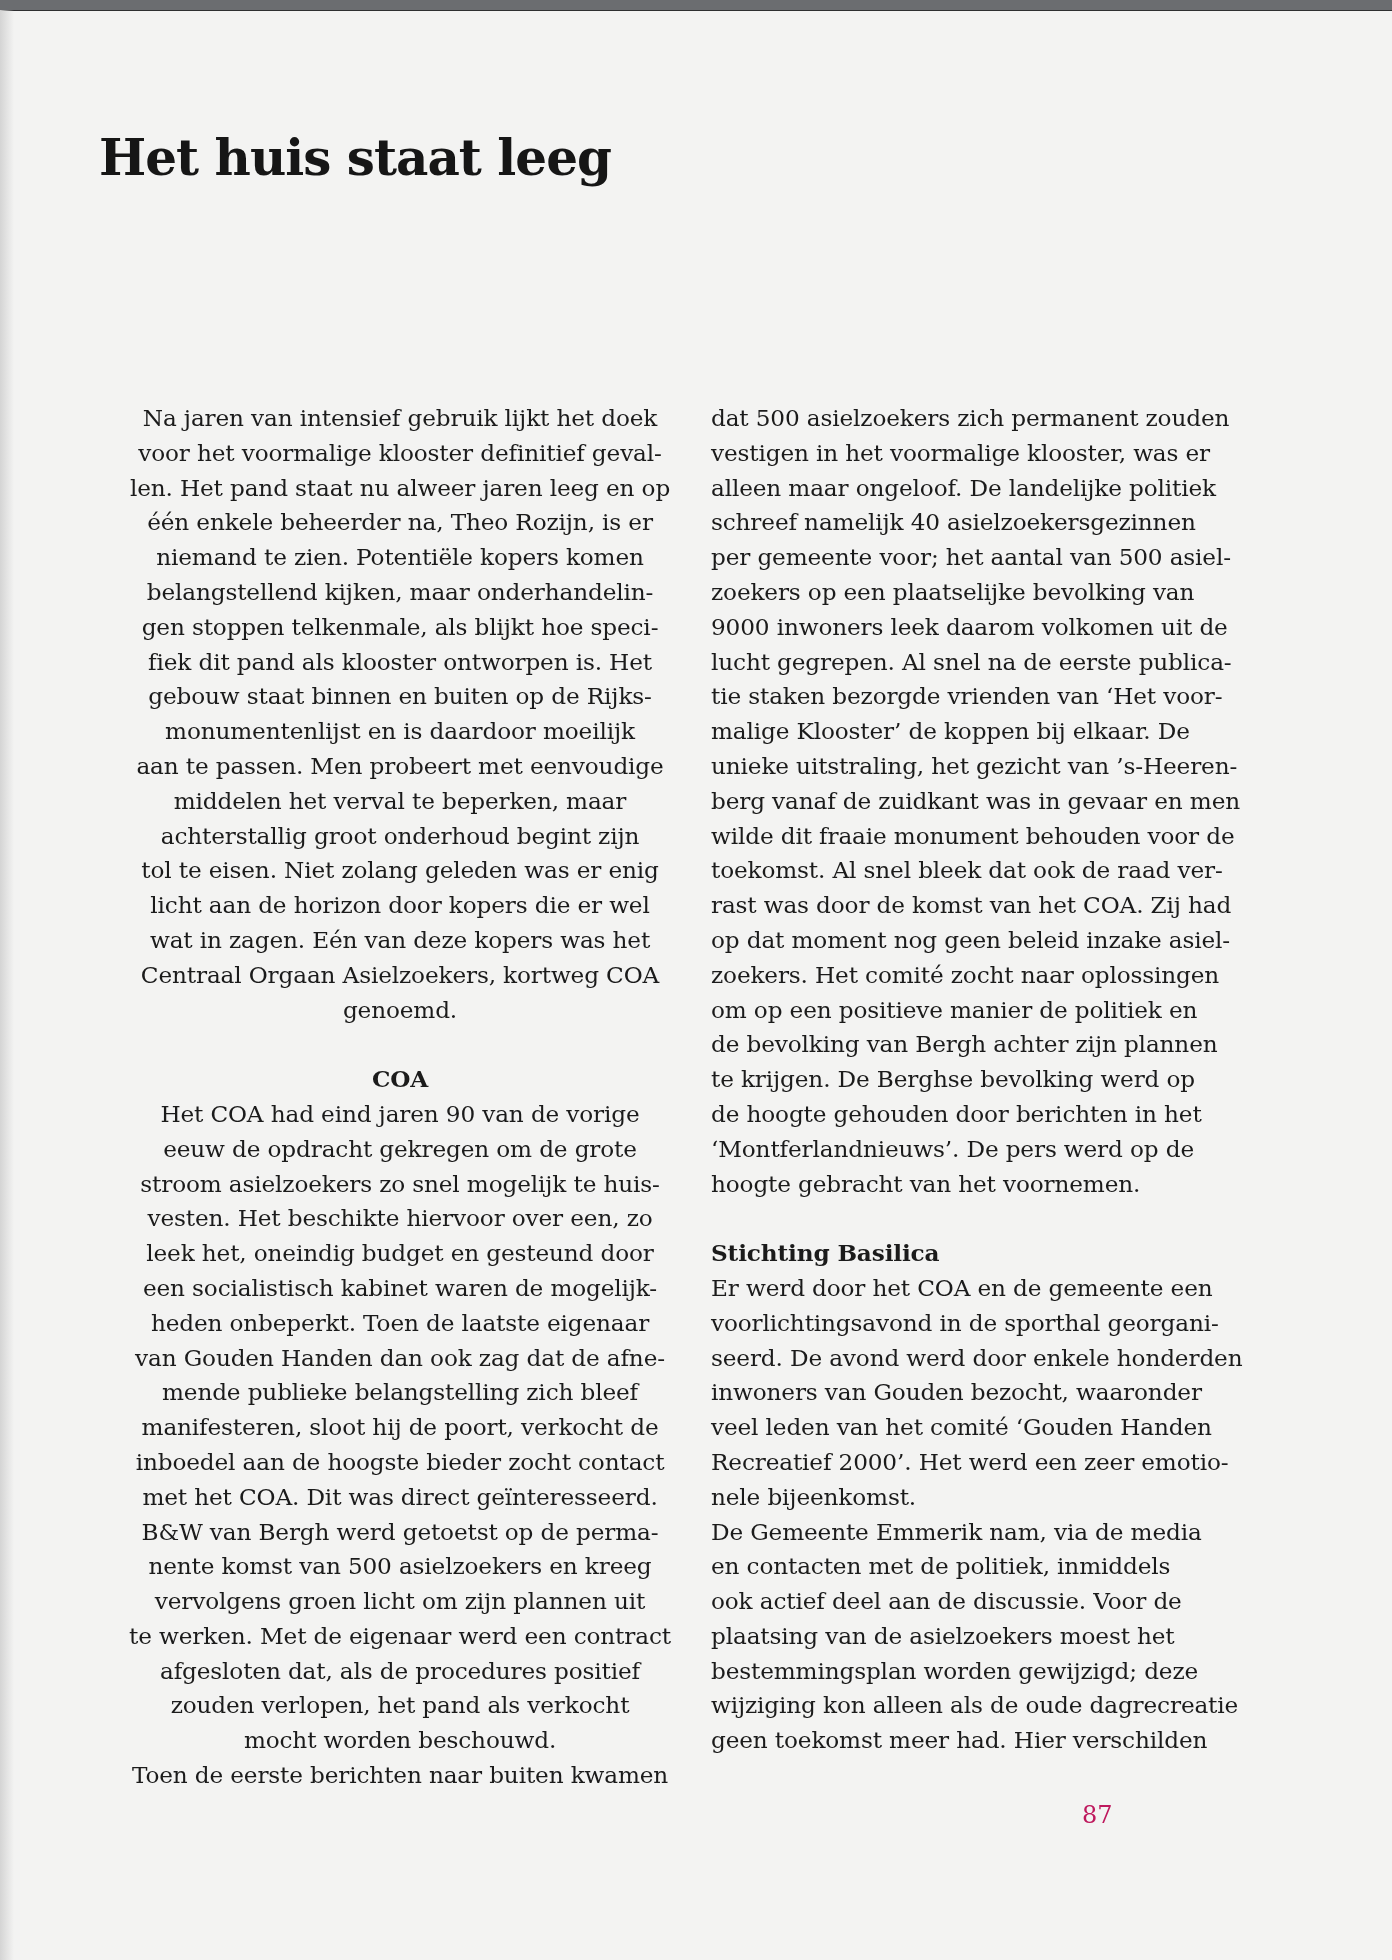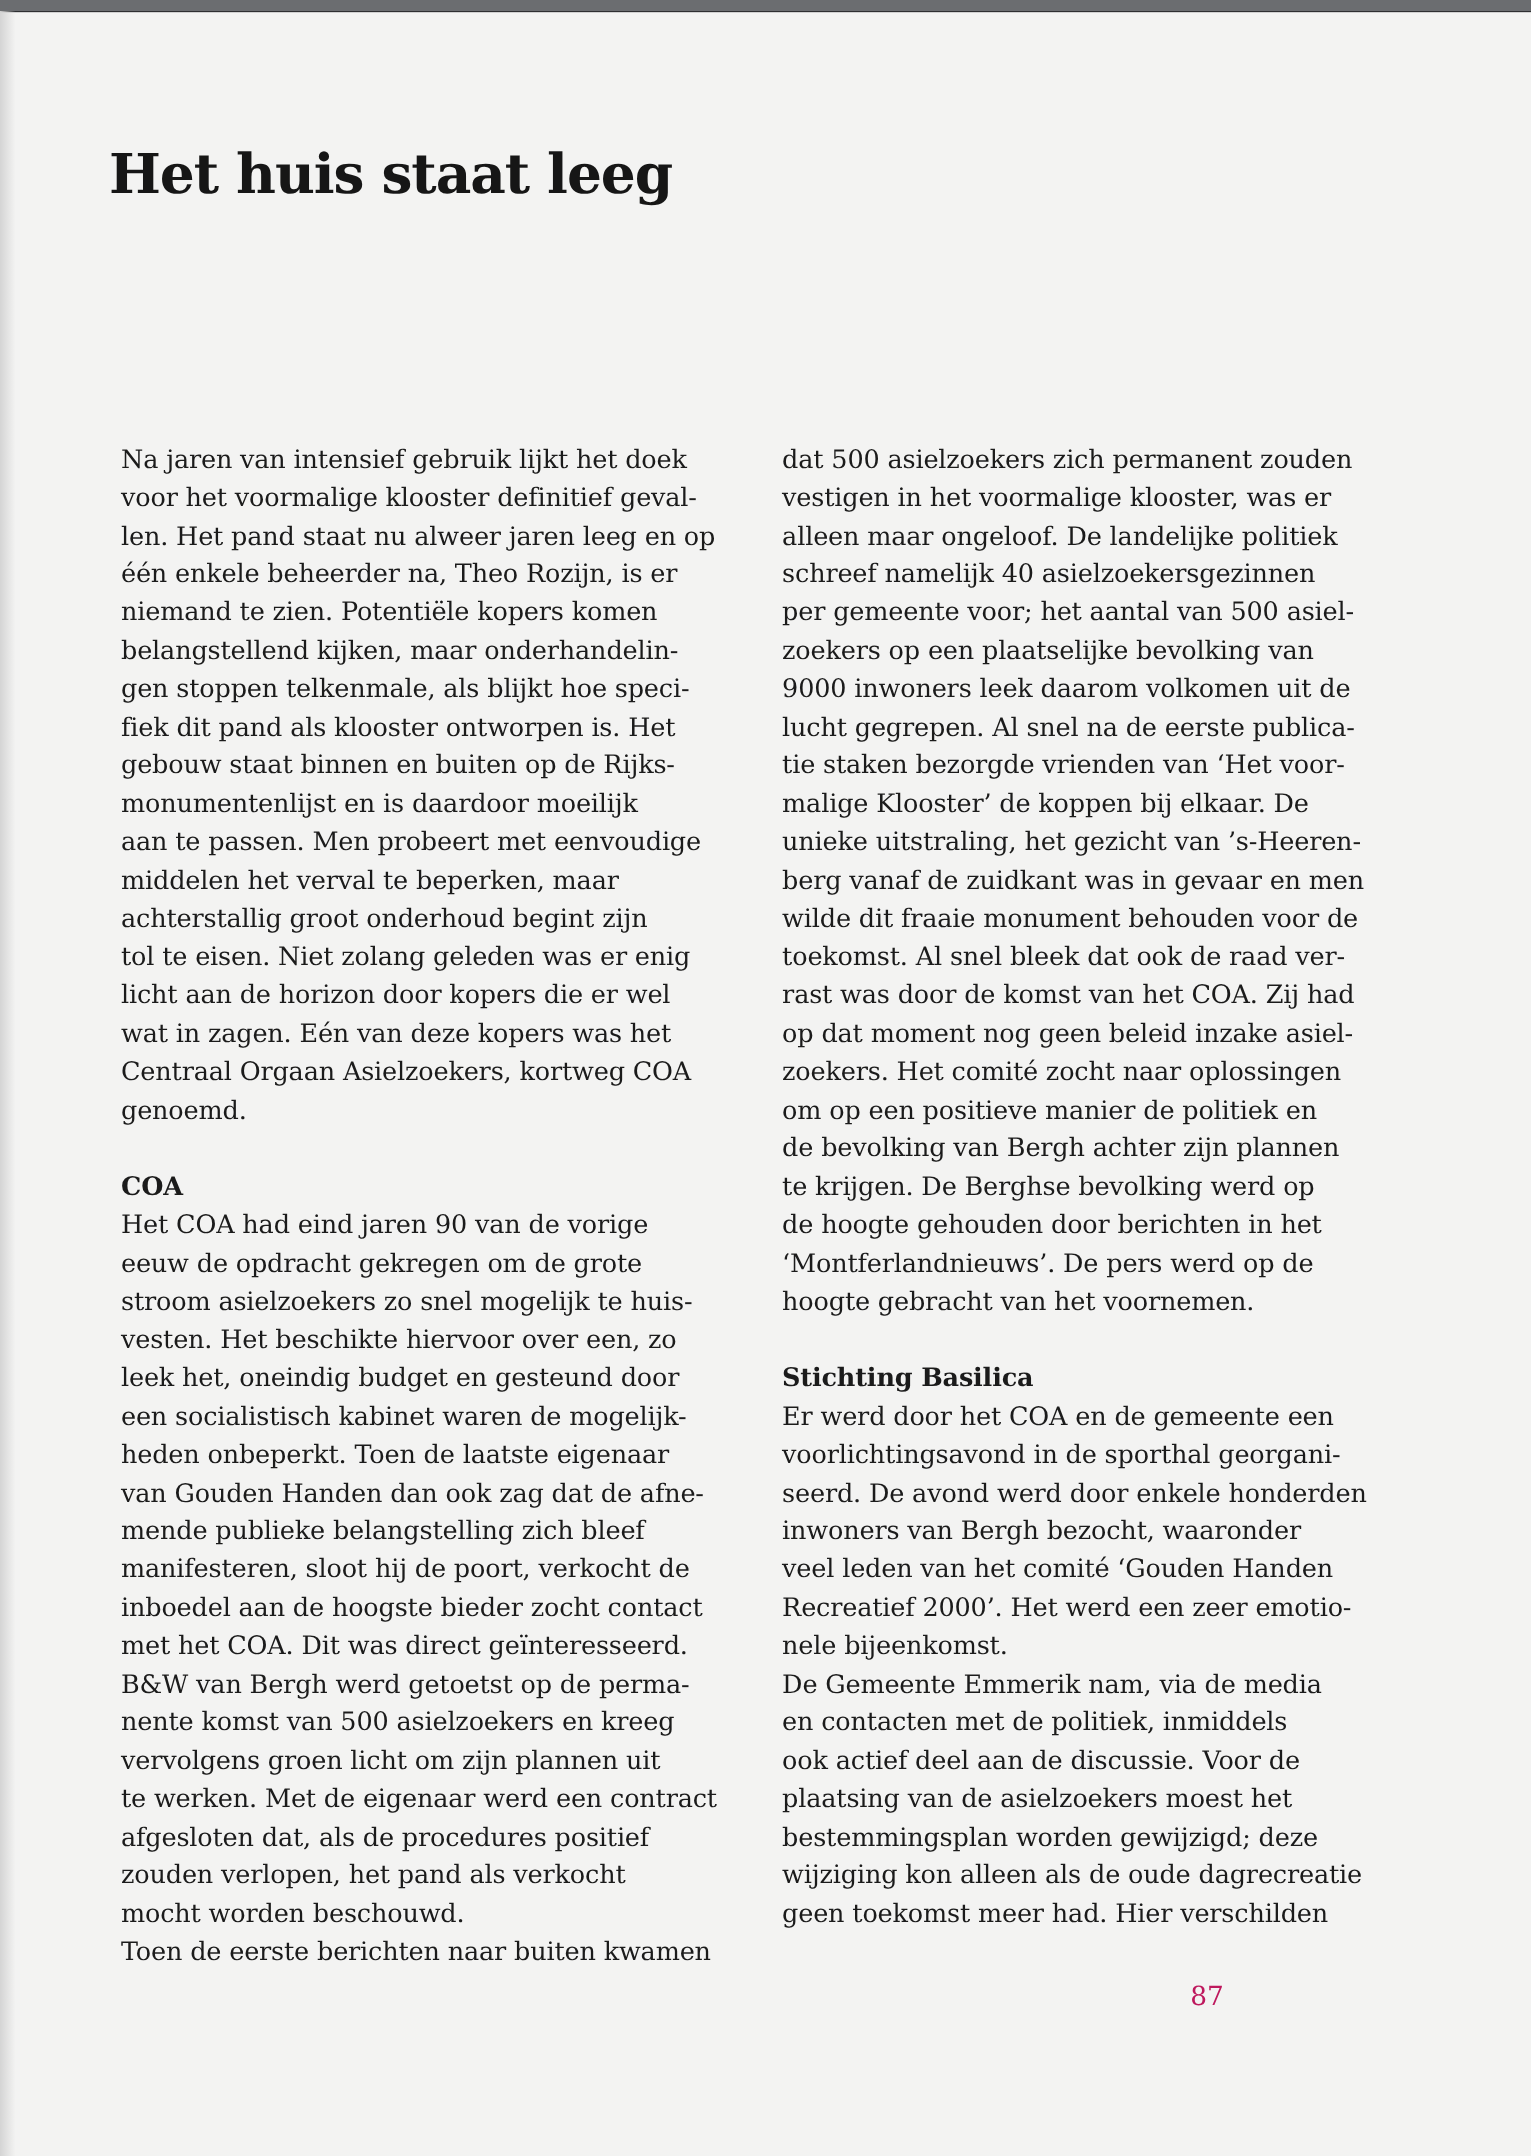--- a/index.html
+++ b/index.html
@@ -48,7 +48,7 @@
       line-height: 34.8px;
       letter-spacing: -0.15px;
     }
-    .col-left { left: 110px; }
+    .col-left { left: 110px; text-align: center; }
     .col-right { left: 711px; }
     .line {
       display: block;

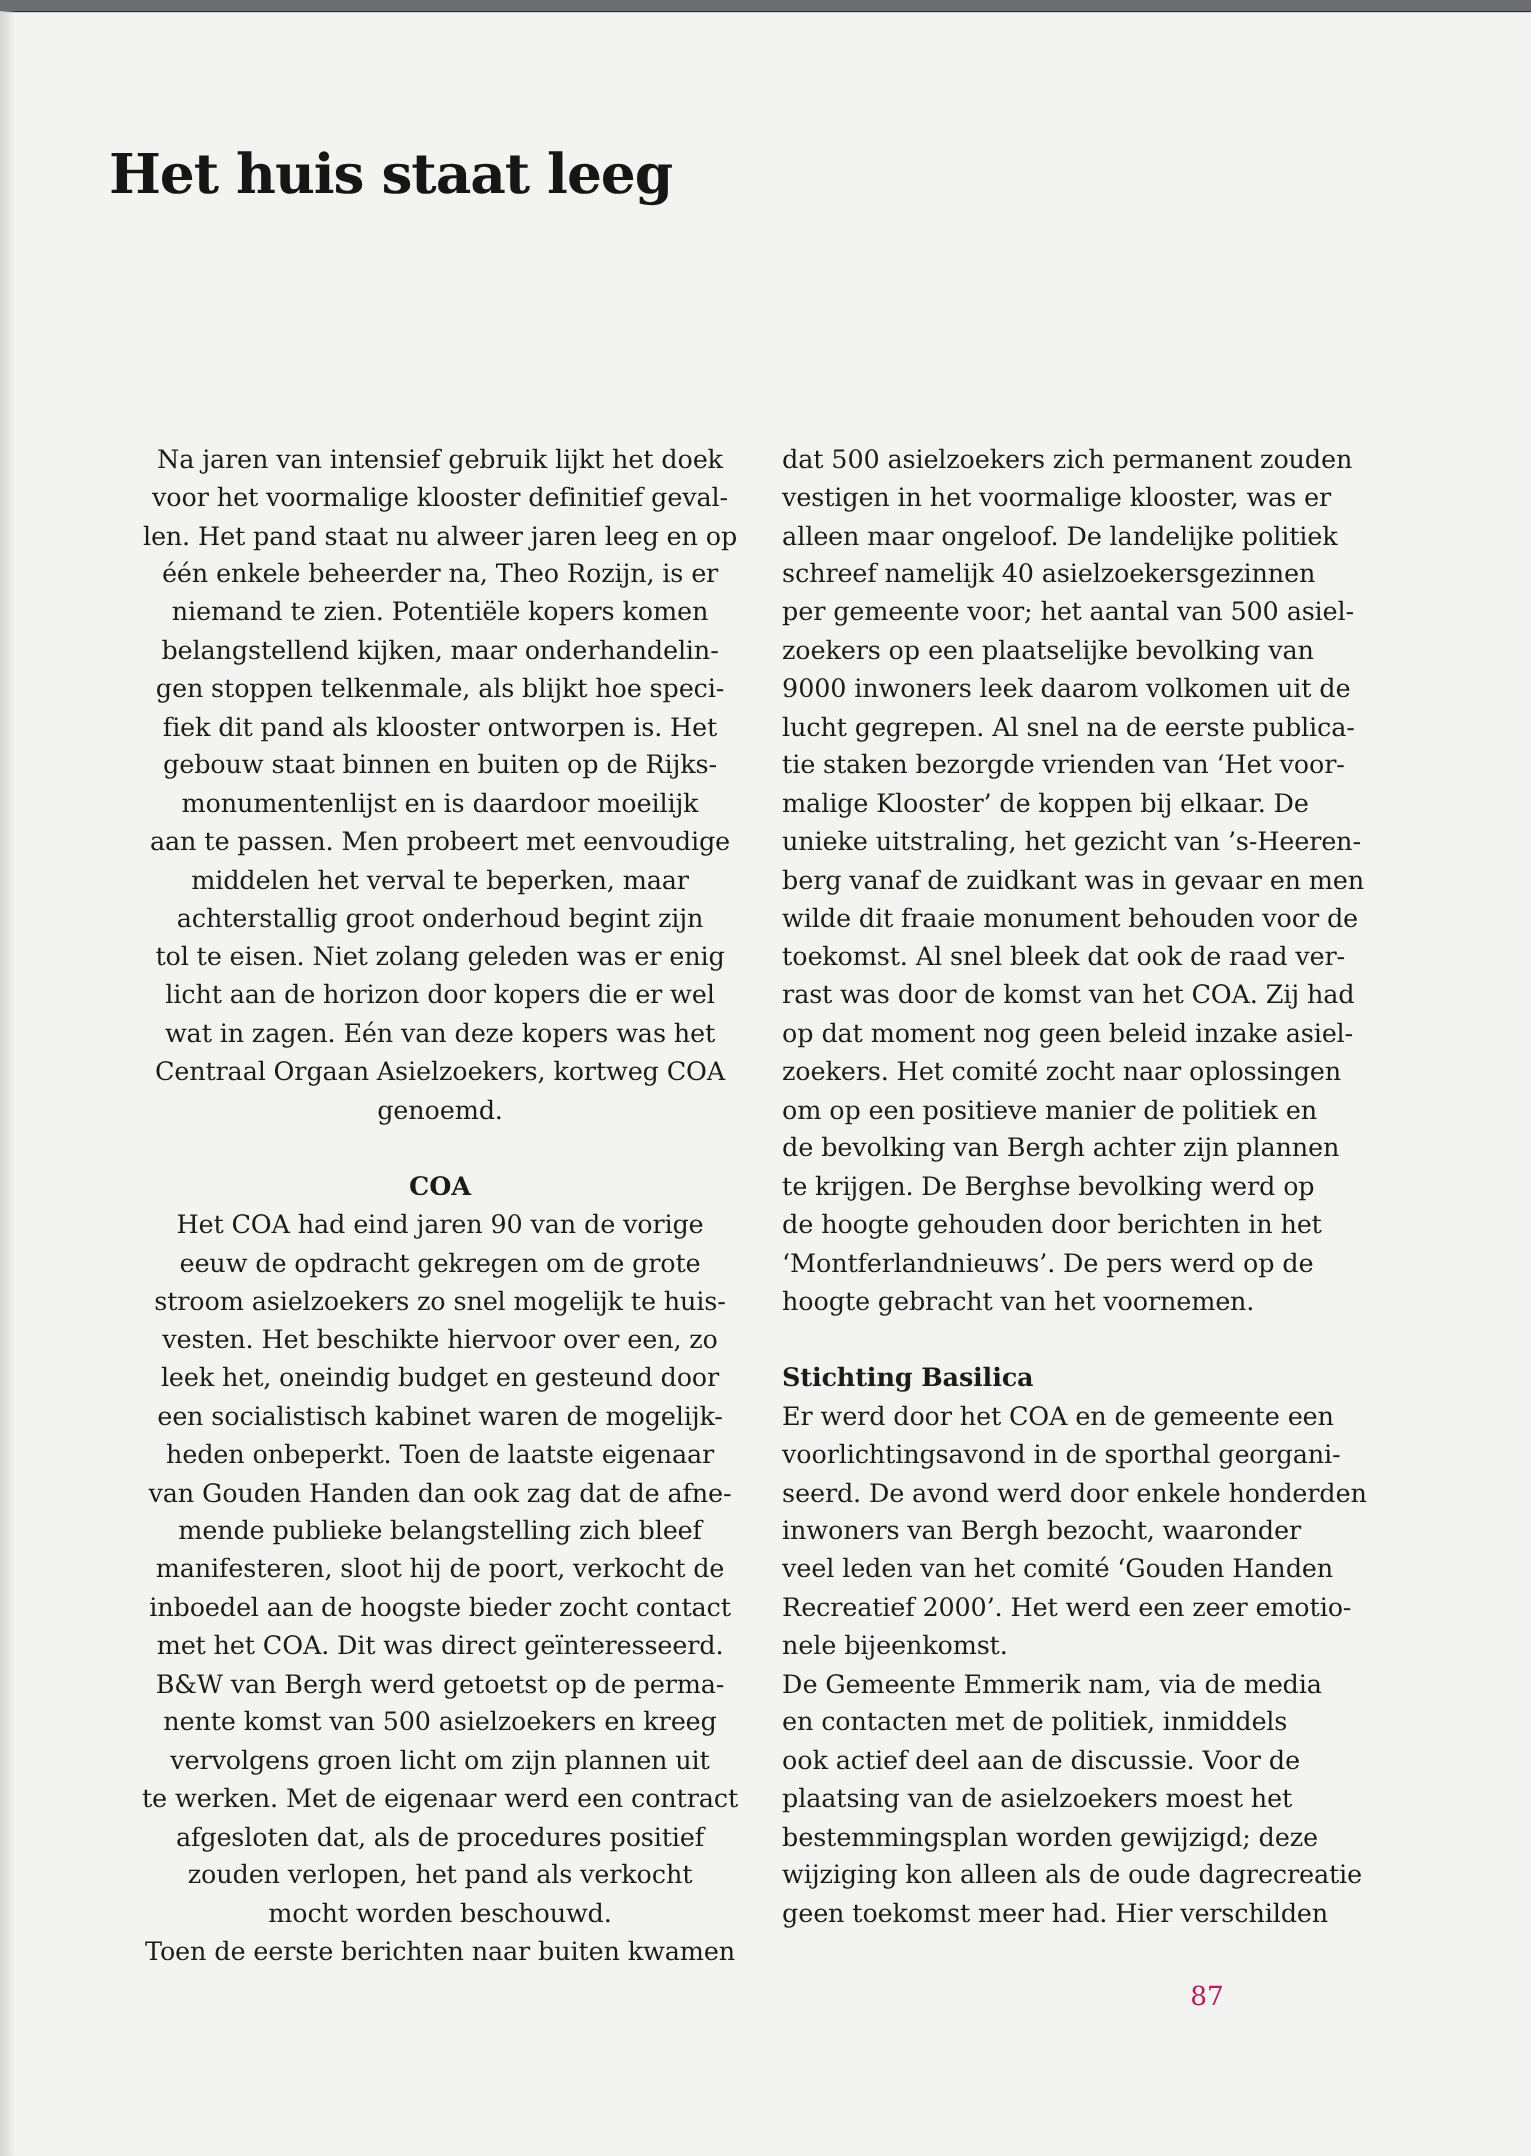--- a/index.html
+++ b/index.html
@@ -159,7 +159,7 @@
     <span class="line">Er werd door het COA en de gemeente een</span>
     <span class="line">voorlichtingsavond in de sporthal georgani-</span>
     <span class="line">seerd. De avond werd door enkele honderden</span>
-    <span class="line">inwoners van Bergh bezocht, waaronder</span>
+    <span class="line">inwoners van Gouden bezocht, waaronder</span>
     <span class="line">veel leden van het comité ‘Gouden Handen</span>
     <span class="line">Recreatief 2000’. Het werd een zeer emotio-</span>
     <span class="line">nele bijeenkomst.</span>

